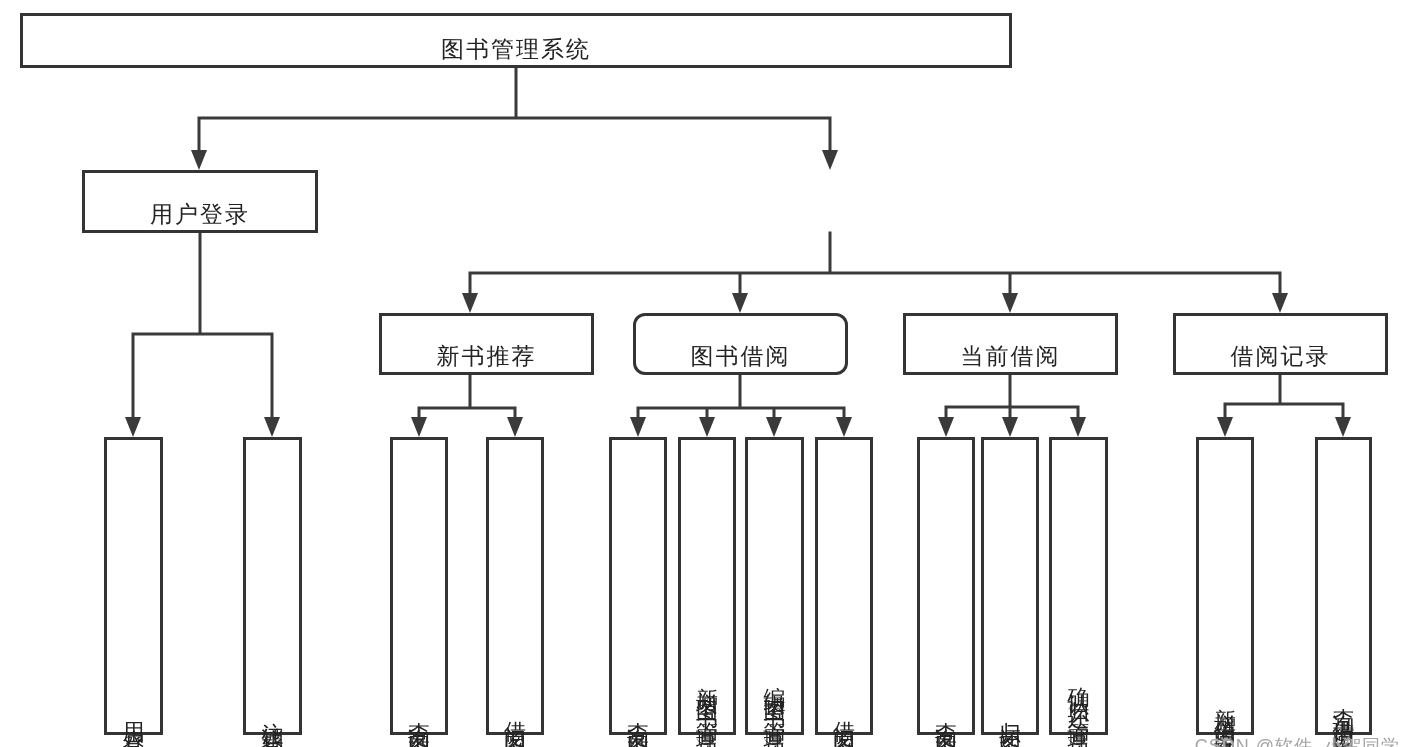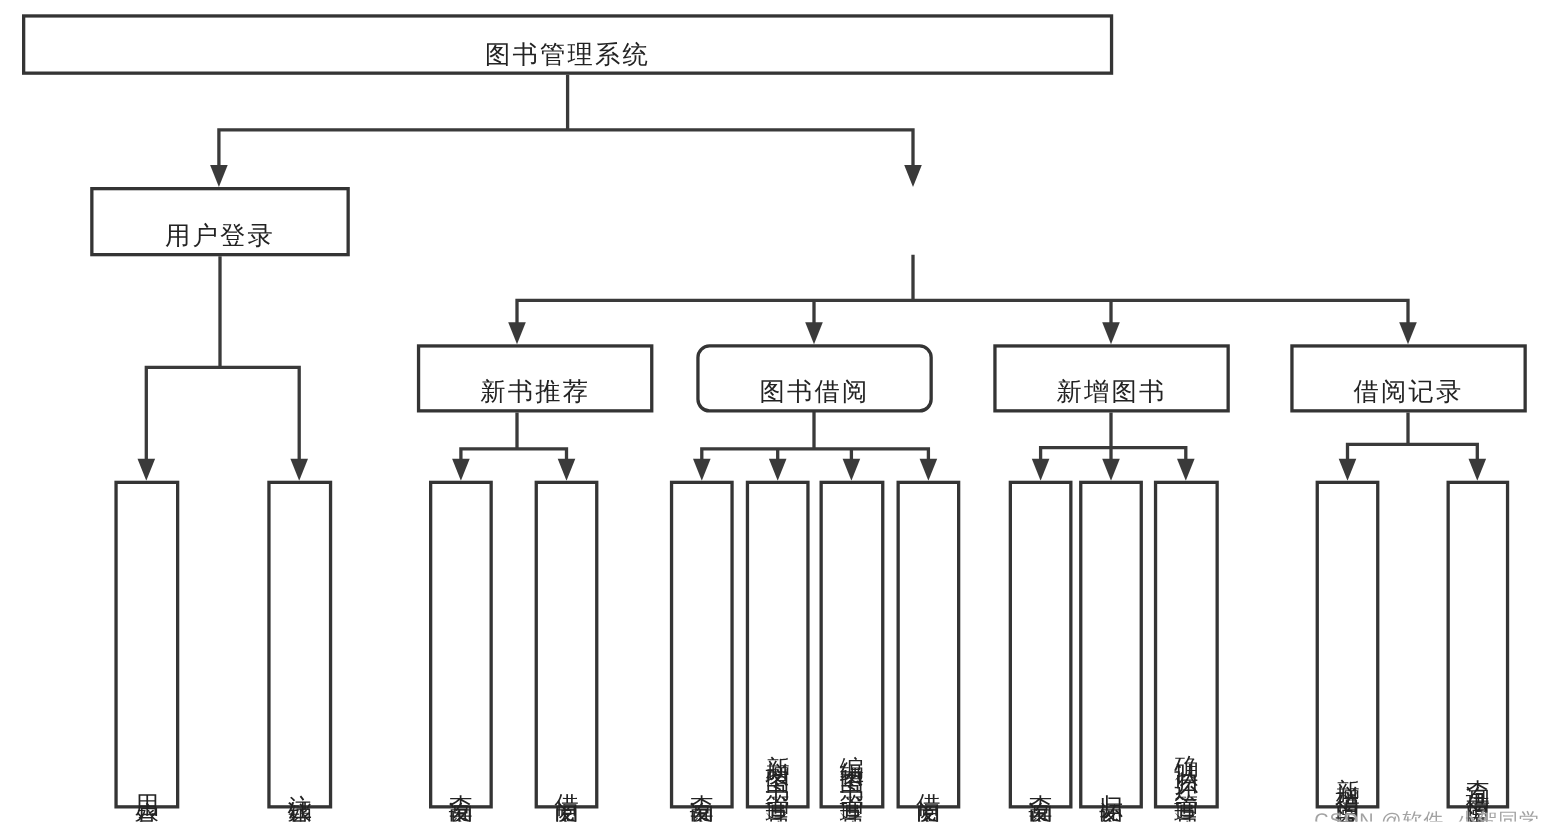--- a/index.html
+++ b/index.html
@@ -120,7 +120,7 @@
     <span>图书借阅</span>
   </div>
   <div class="node node-h" style="left:903px; top:313px; width:215px; height:62px;">
-    <span>新增图书</span>
+    <span>当前借阅</span>
   </div>
   <div class="node node-h" style="left:1173px; top:313px; width:215px; height:62px;">
     <span>借阅记录</span>

